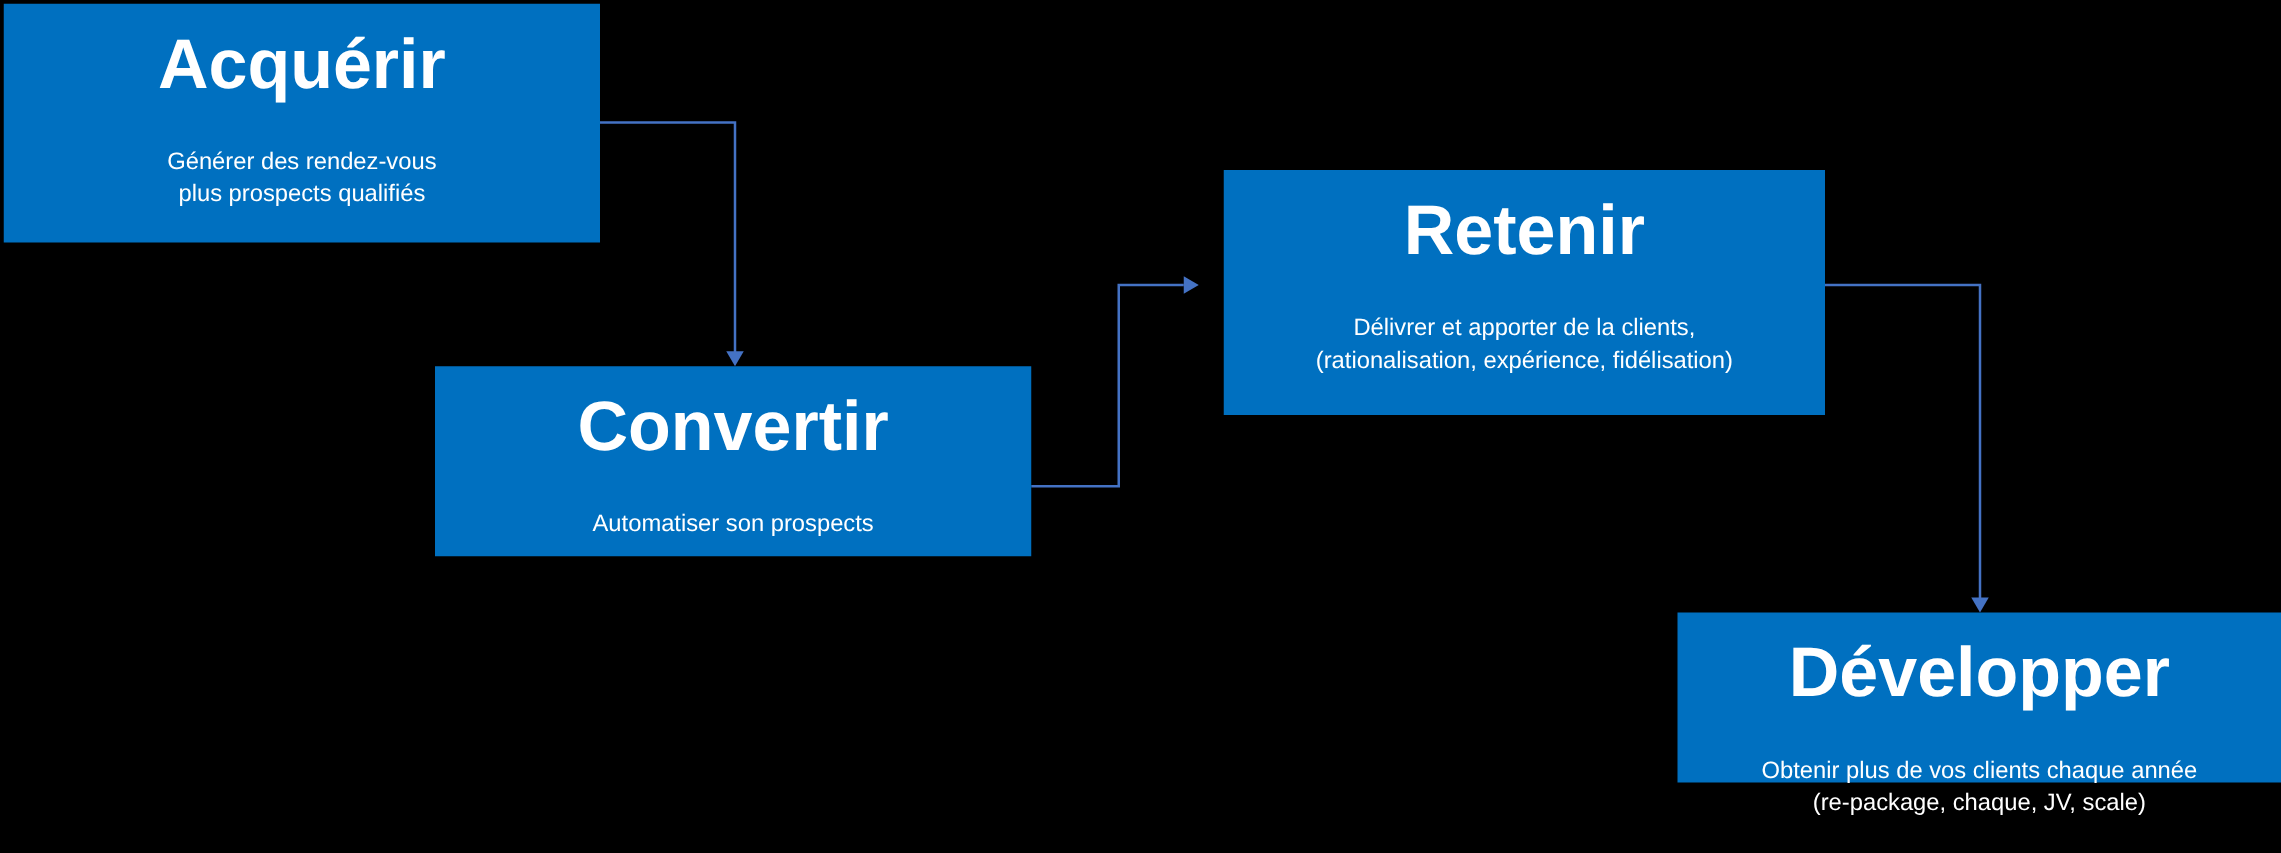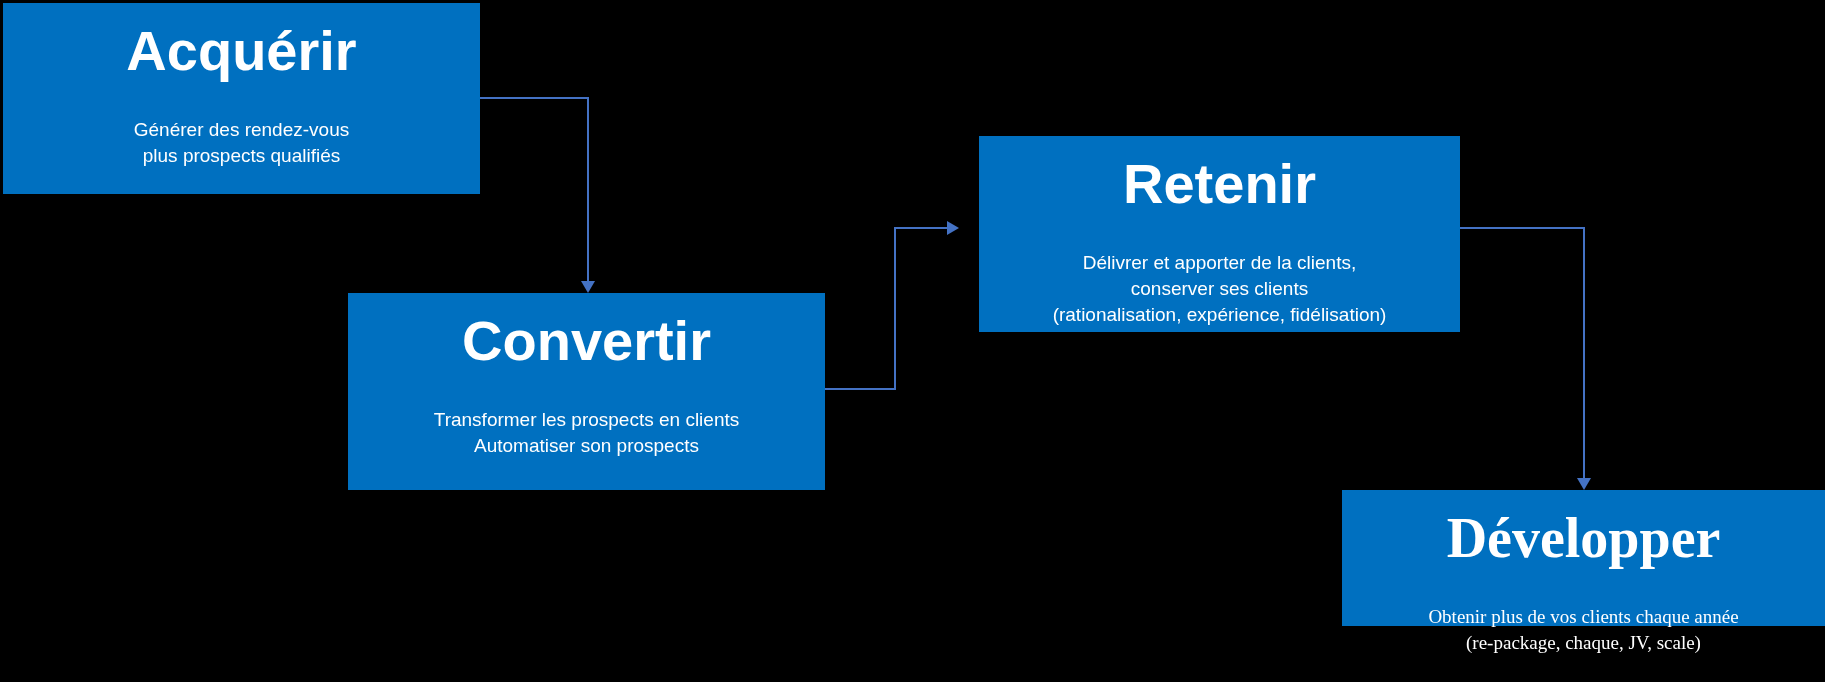--- a/index.html
+++ b/index.html
@@ -95,7 +95,6 @@
     <div class="step-title">Retenir</div>
     <div class="step-subtitle">
       <span class="subtitle-line">Délivrer et apporter de la clients,</span>
-      <span class="subtitle-line">conserver ses clients</span>
       <span class="subtitle-line">(rationalisation, expérience, fidélisation)</span>
     </div>
   </div>

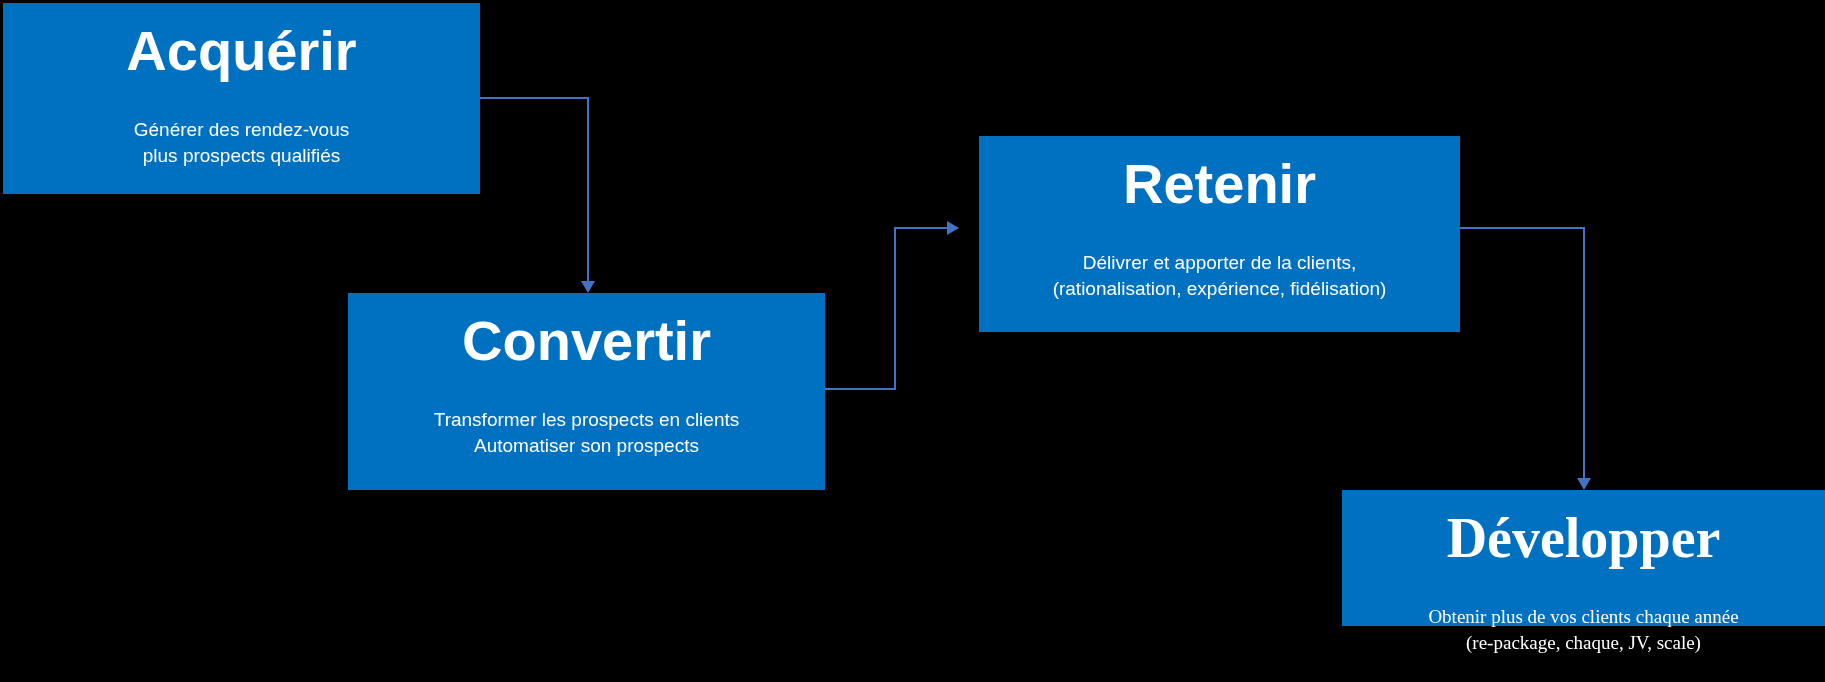--- a/index.html
+++ b/index.html
@@ -27,7 +27,7 @@
     color: var(--text-color, #FFFFFF);
   }
   .box-acquerir   { left: 3px;    top: 3px;   width: 477px; height: 191px; }
-  .box-convertir  { left: 348px;  top: 293px; width: 477px; height: 197px; }
+  .box-convertir  { left: 348px;  top: 293px; width: 477px; height: 152px; }
   .box-retenir    { left: 959px;  top: 136px; width: 481px; height: 196px; margin-left: 20px; }
   .box-developper { left: 1342px; top: 490px; width: 483px; height: 136px; font-family: Liberation Serif, serif; }
   .step-title {

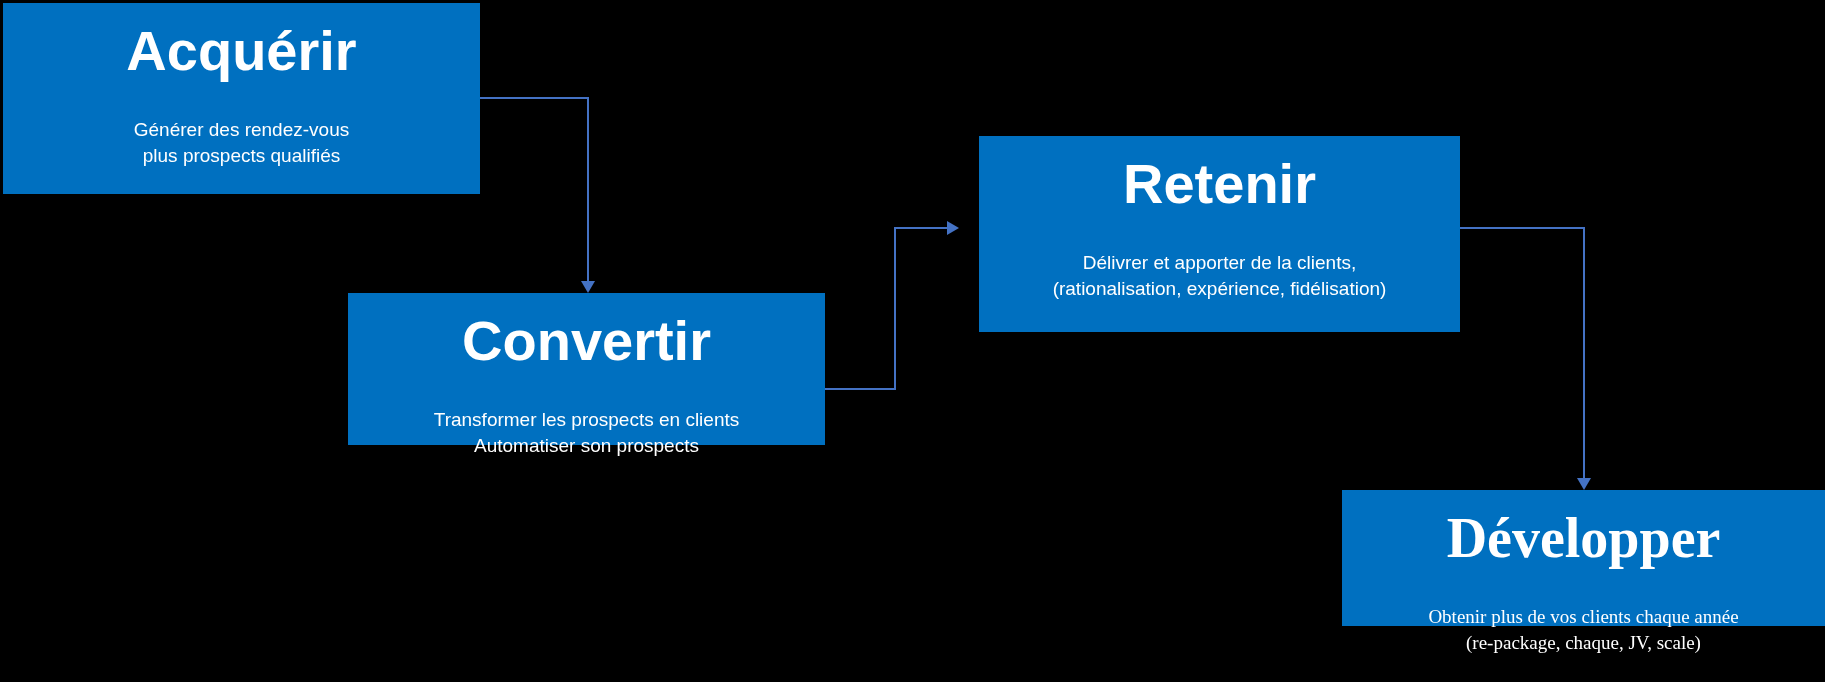--- a/index.html
+++ b/index.html
@@ -86,7 +86,6 @@
   <div class="step-box box-convertir">
     <div class="step-title">Convertir</div>
     <div class="step-subtitle">
-      <span class="subtitle-line">Transformer les prospects en clients</span>
       <span class="subtitle-line">Automatiser son prospects</span>
     </div>
   </div>

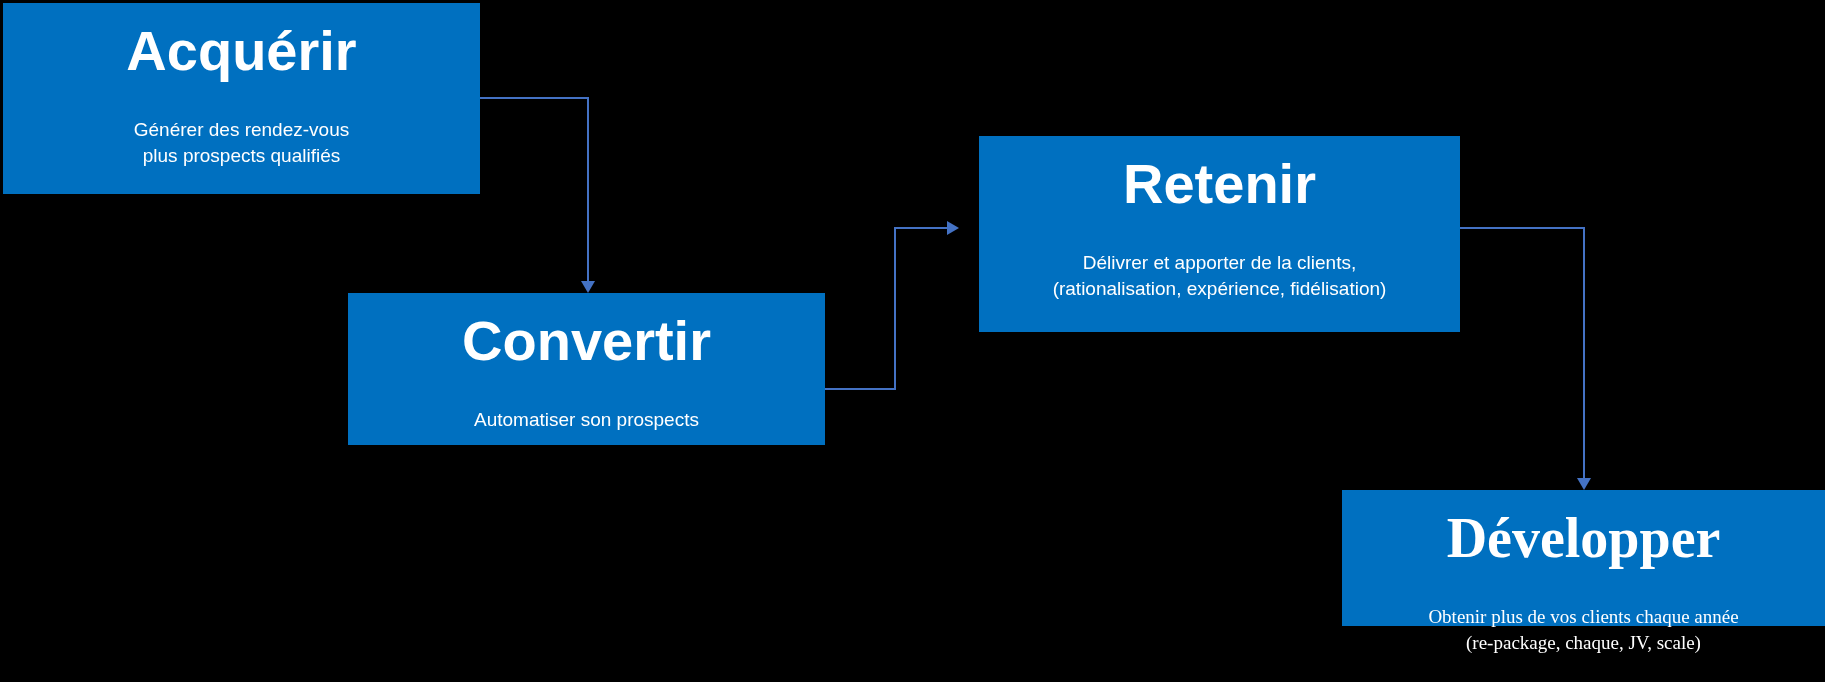--- a/index.html
+++ b/index.html
@@ -29,7 +29,7 @@
   .box-acquerir   { left: 3px;    top: 3px;   width: 477px; height: 191px; }
   .box-convertir  { left: 348px;  top: 293px; width: 477px; height: 152px; }
   .box-retenir    { left: 959px;  top: 136px; width: 481px; height: 196px; margin-left: 20px; }
-  .box-developper { left: 1342px; top: 490px; width: 483px; height: 136px; font-family: Liberation Serif, serif; }
+  .box-developper { left: 1342px; top: 490px; width: 483px; height: 136px; }
   .step-title {
     position: absolute;
     top: 16px;

